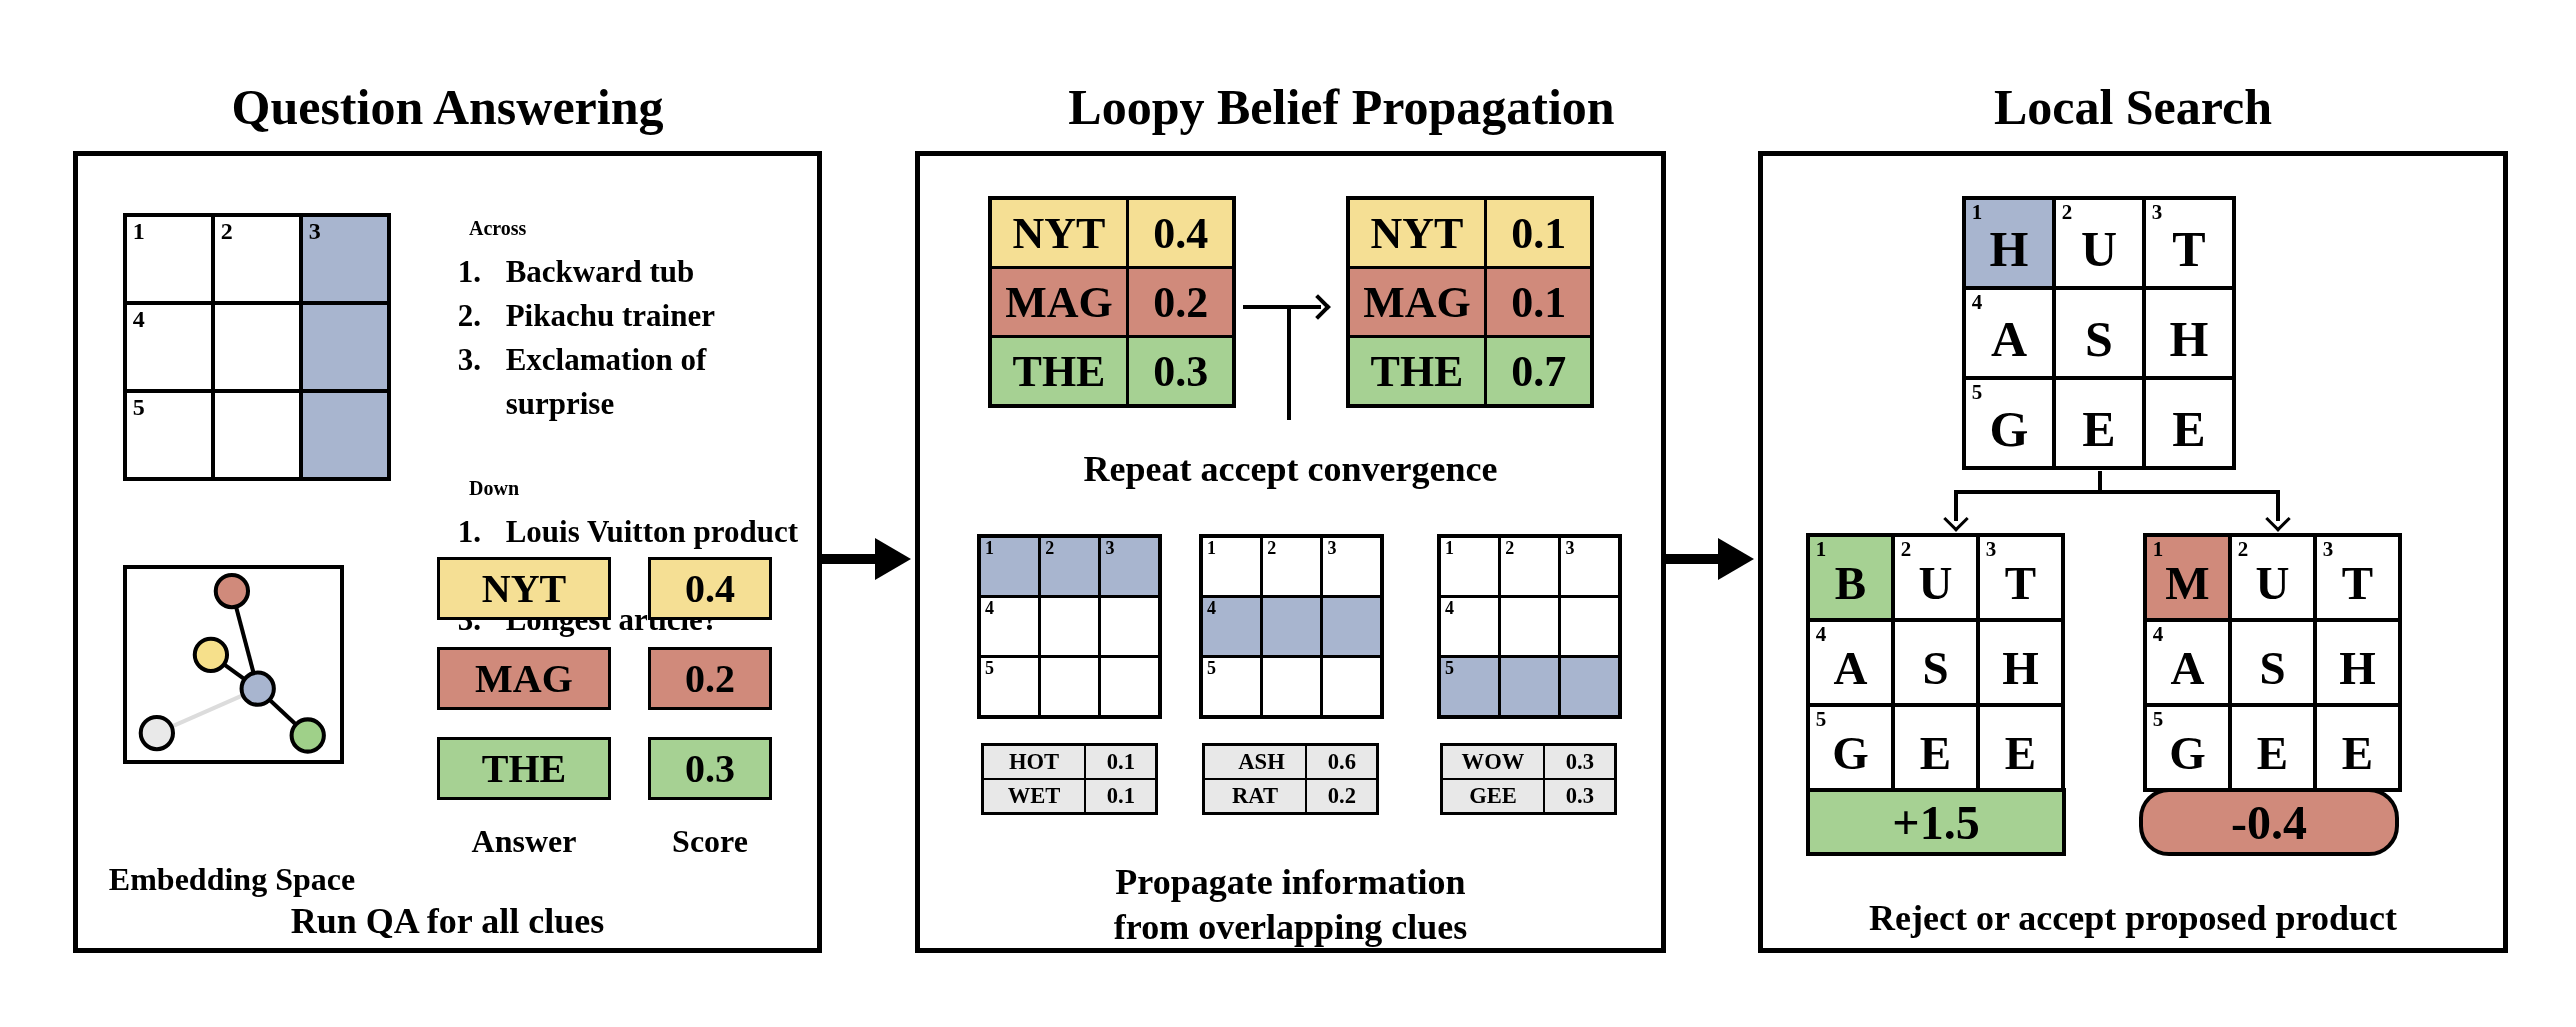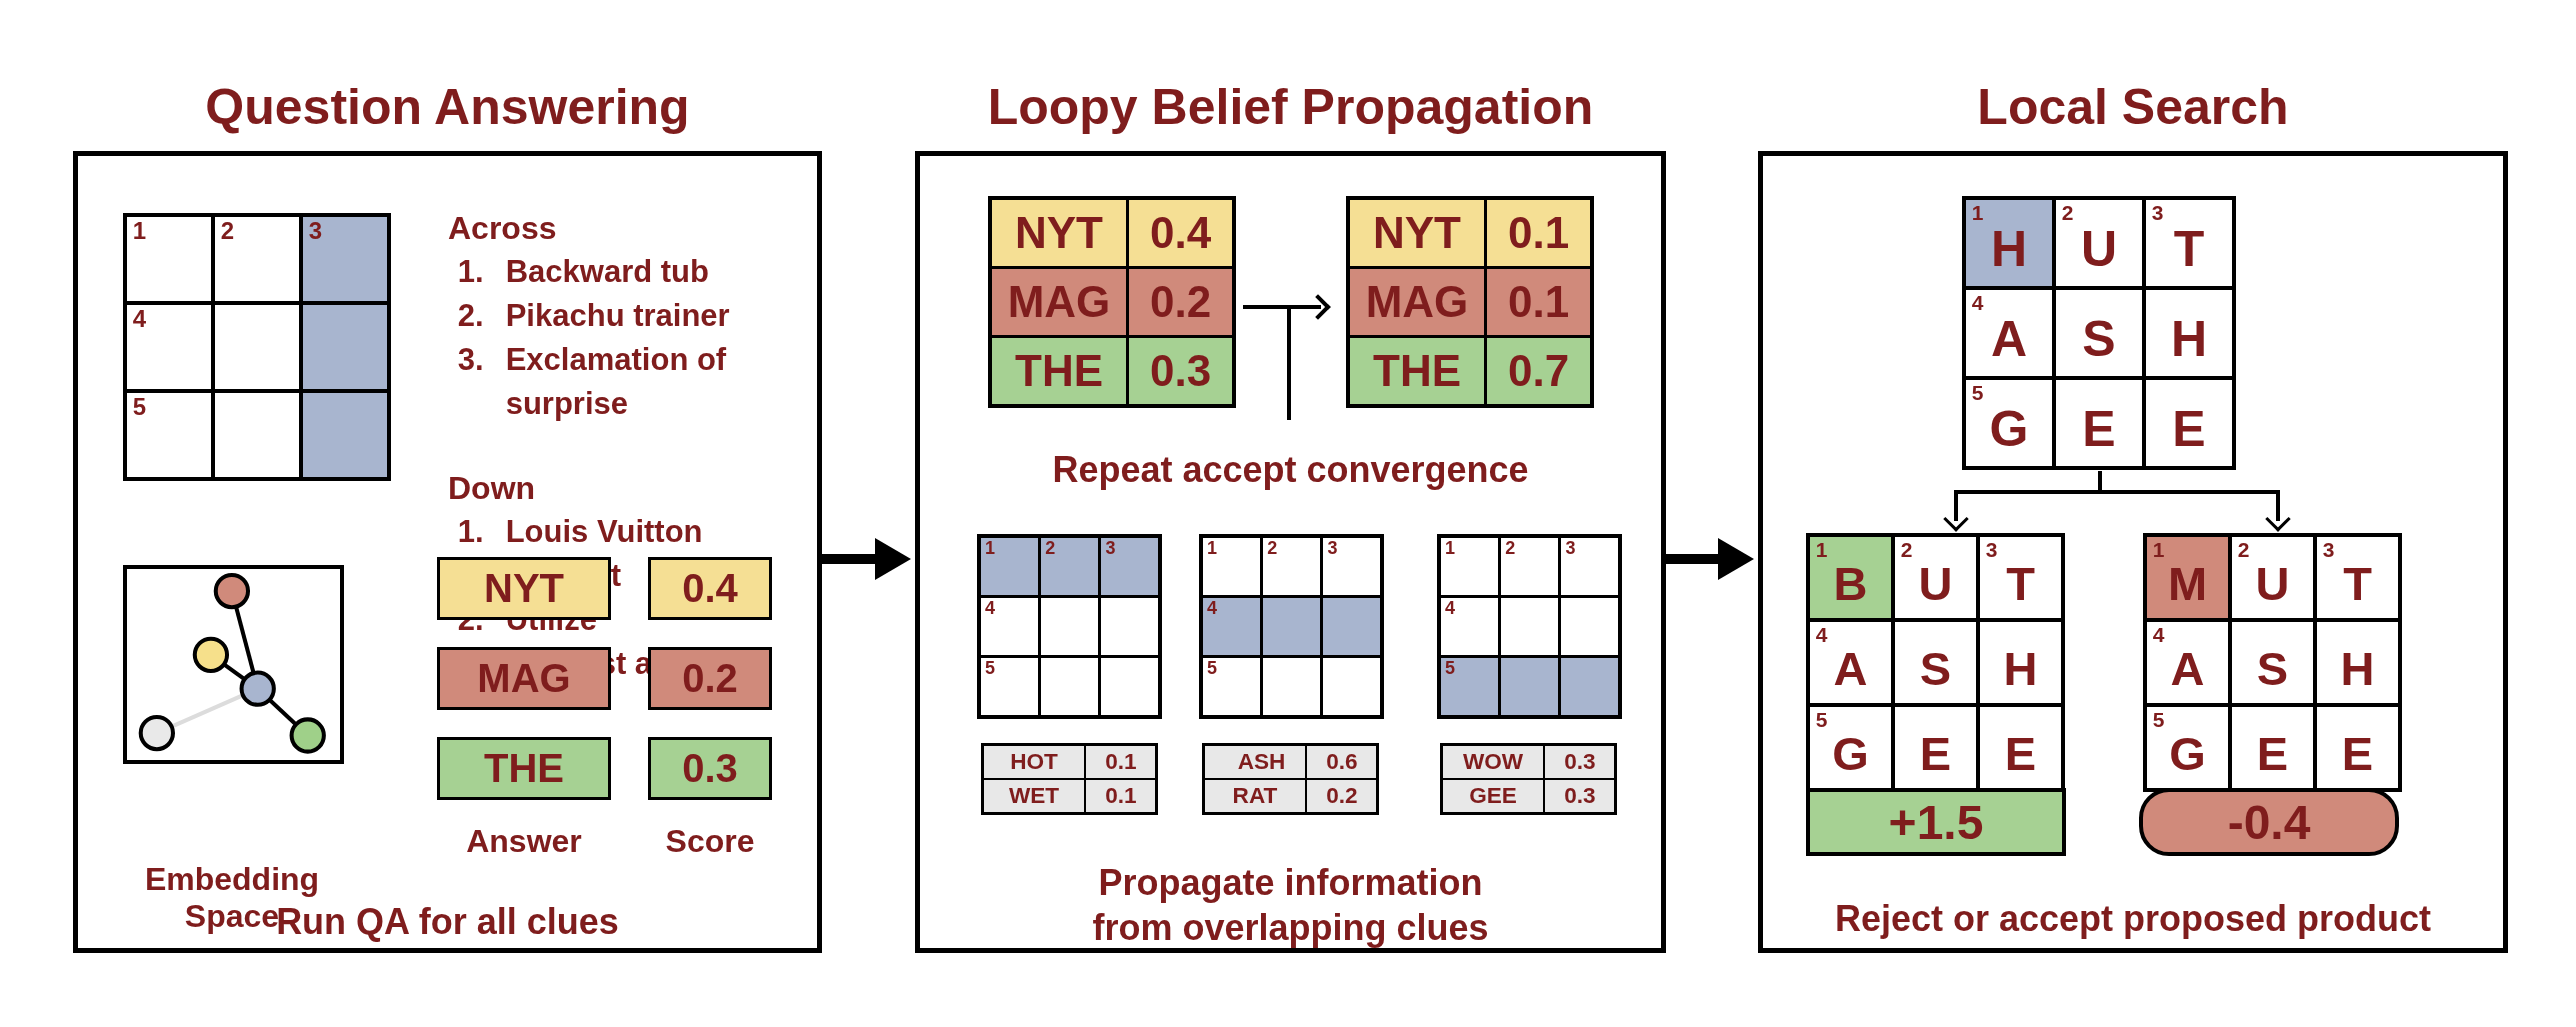--- a/index.html
+++ b/index.html
@@ -4,7 +4,7 @@
 <style>
   html,body{margin:0;padding:0;background:#ffffff;}
   #canvas{position:relative;width:2576px;height:1027px;background:#ffffff;
-          font-family:Liberation Sans, sans-serif;font-weight:bold;color:#7f1d1d;overflow:hidden;}
+          font-family:Liberation Serif, serif;font-weight:bold;color:#000000;overflow:hidden;}
   .title{position:absolute;top:78px;font-size:50px;text-align:center;letter-spacing:0px;}
   .panel{position:absolute;top:151px;height:802px;border:5.7px solid #000;background:#fff;box-sizing:border-box;}
 

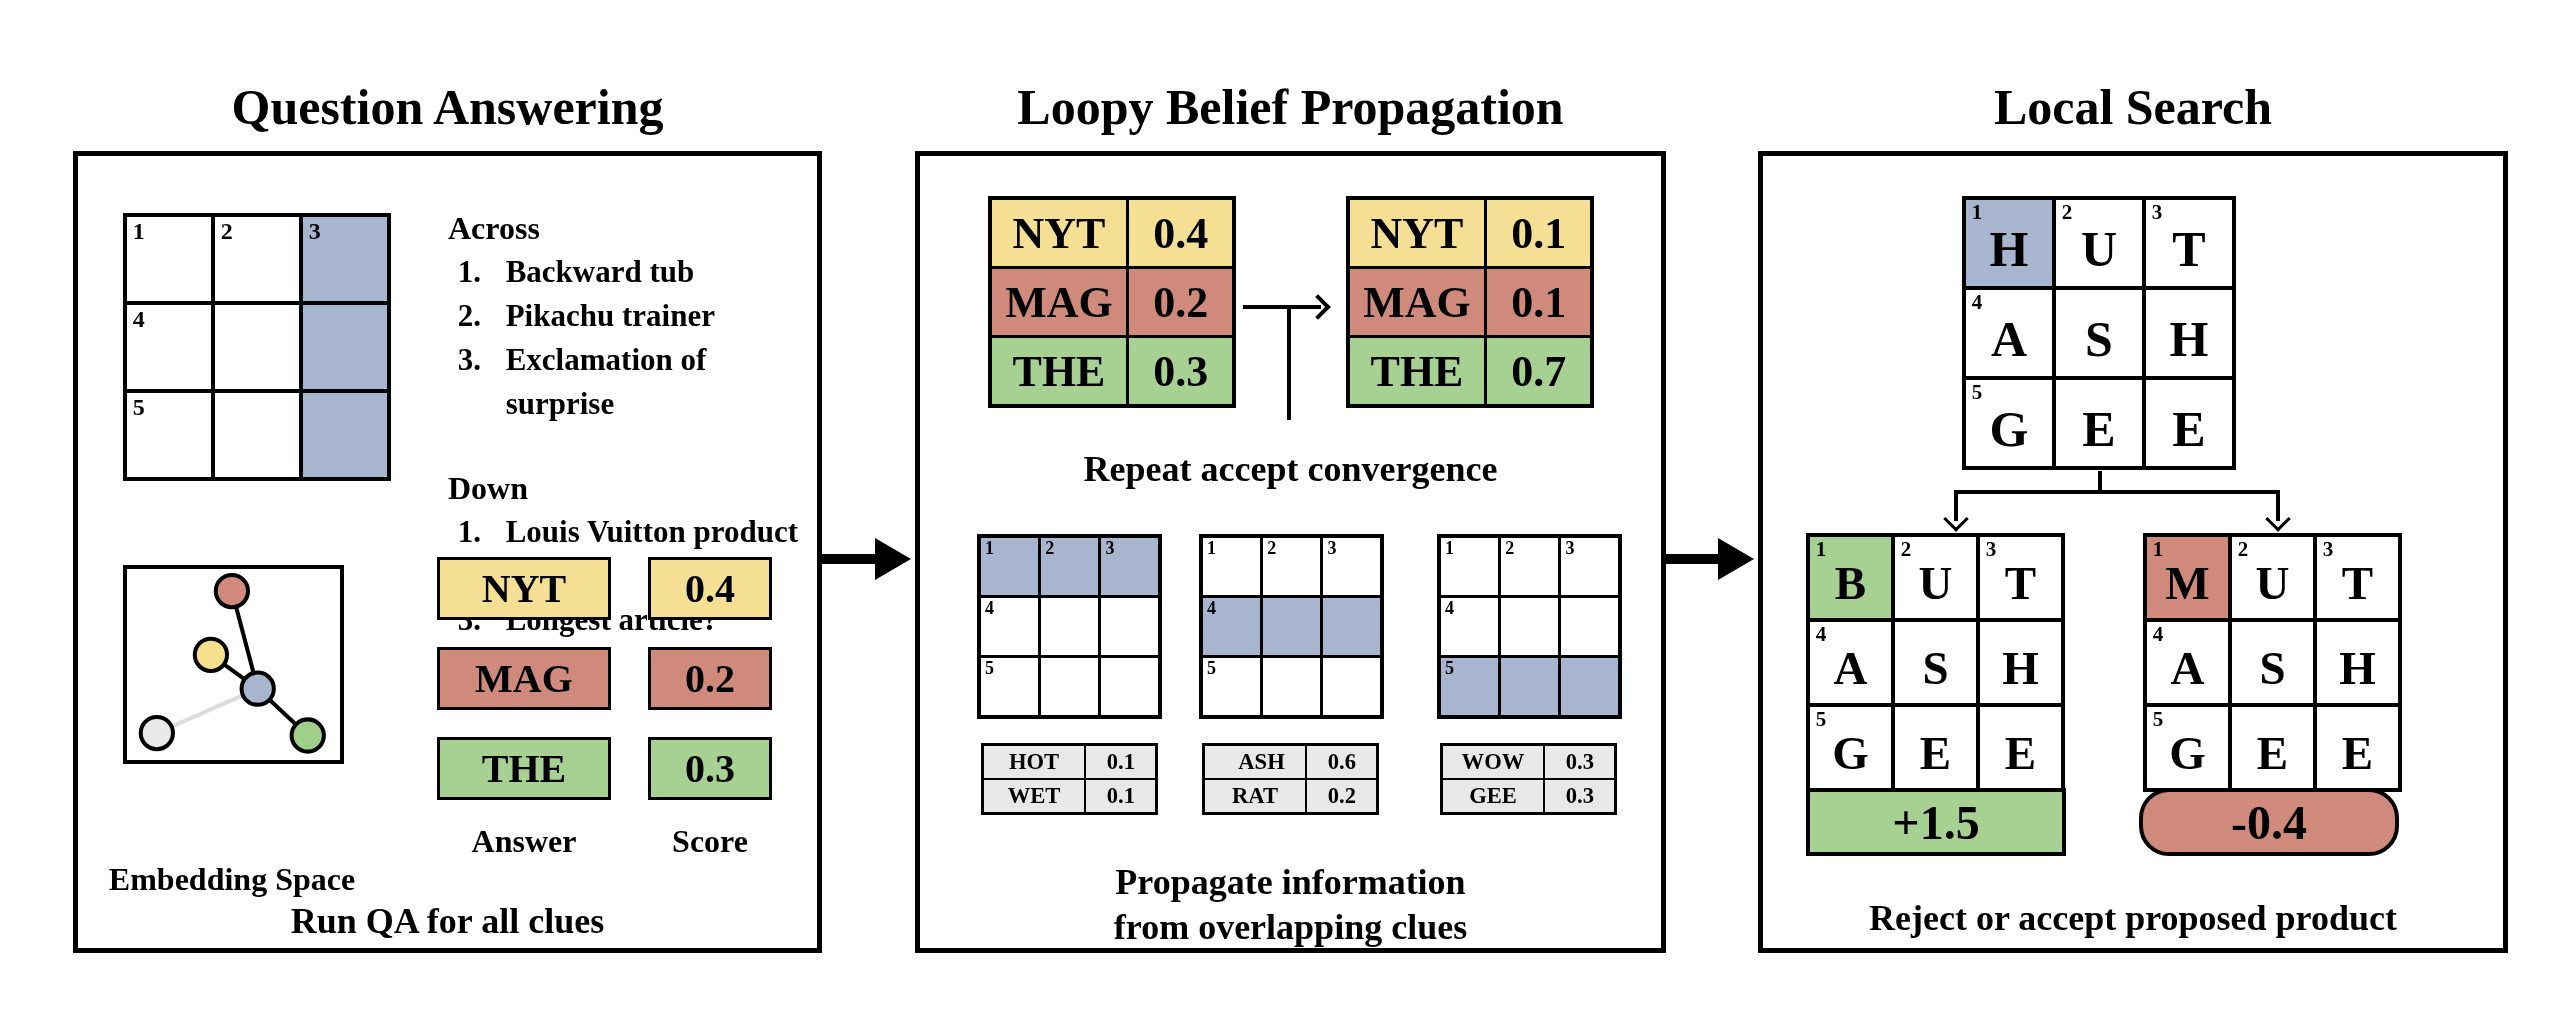--- a/index.html
+++ b/index.html
@@ -63,7 +63,7 @@
 <div id="canvas">
 
   <div class="title" style="left:73px;width:749px;">Question Answering</div>
-  <div class="title" style="left:915px;width:751px;">Loopy Belief Propagation</div>
+  <div class="title" style="left:966px;width:751px;">Loopy Belief Propagation</div>
   <div class="title" style="left:1758px;width:750px;">Local Search</div>
 
   <div class="big-arrow" style="left:822px;top:538px;">

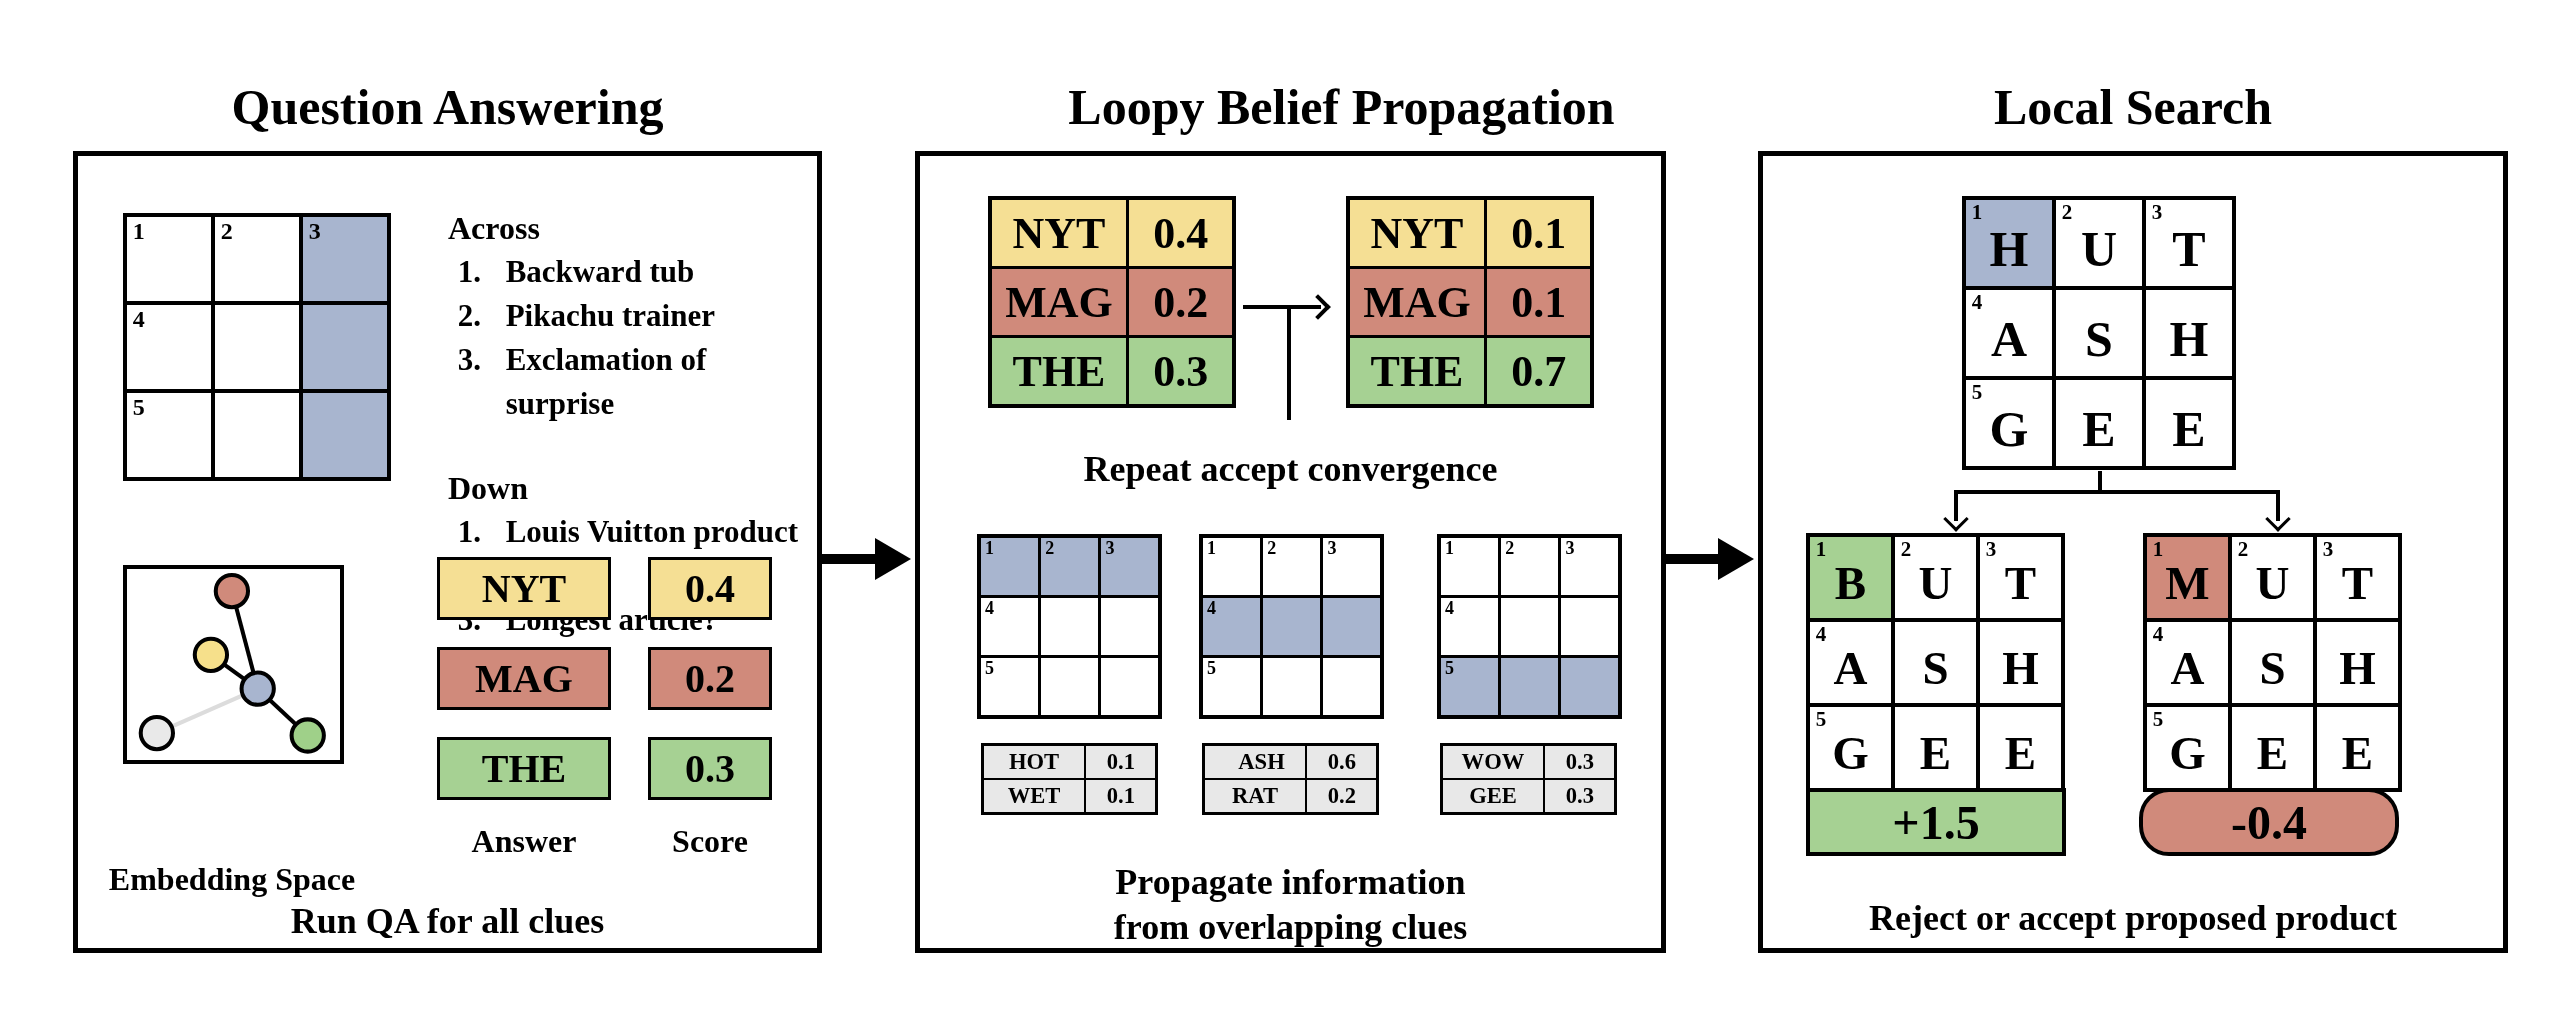--- a/index.html
+++ b/index.html
@@ -31,7 +31,7 @@
 
   
   .clues{position:absolute;font-size:31px;line-height:44px;width:371px;}
-  .clue-heading{font-size:32px;}
+  .clue-heading{font-size:20px;margin-left:21px;}
   .clue-heading.down{margin-top:40px;}
   .clue-item{display:flex;padding-left:9.7px;}
   .cnum2{min-width:37px;}

